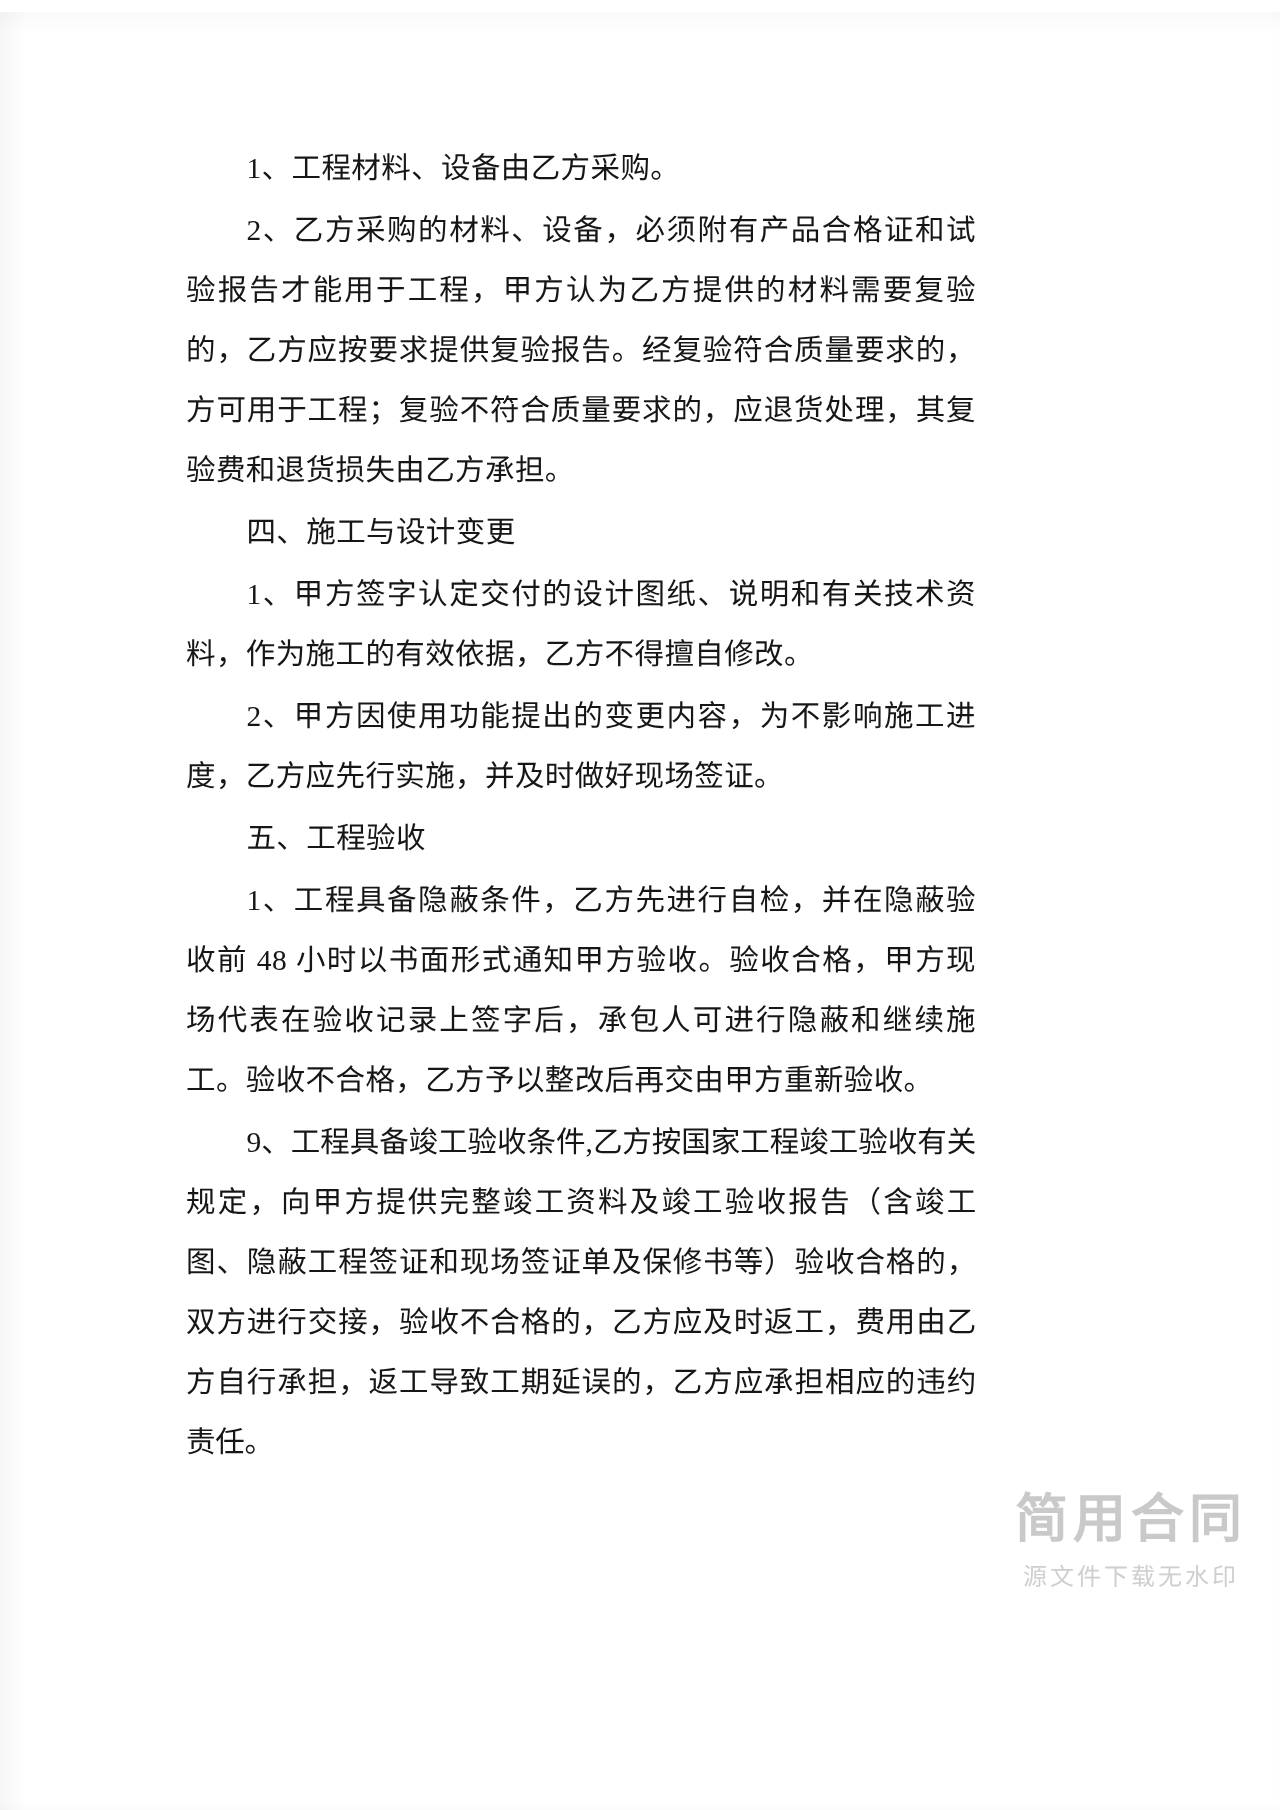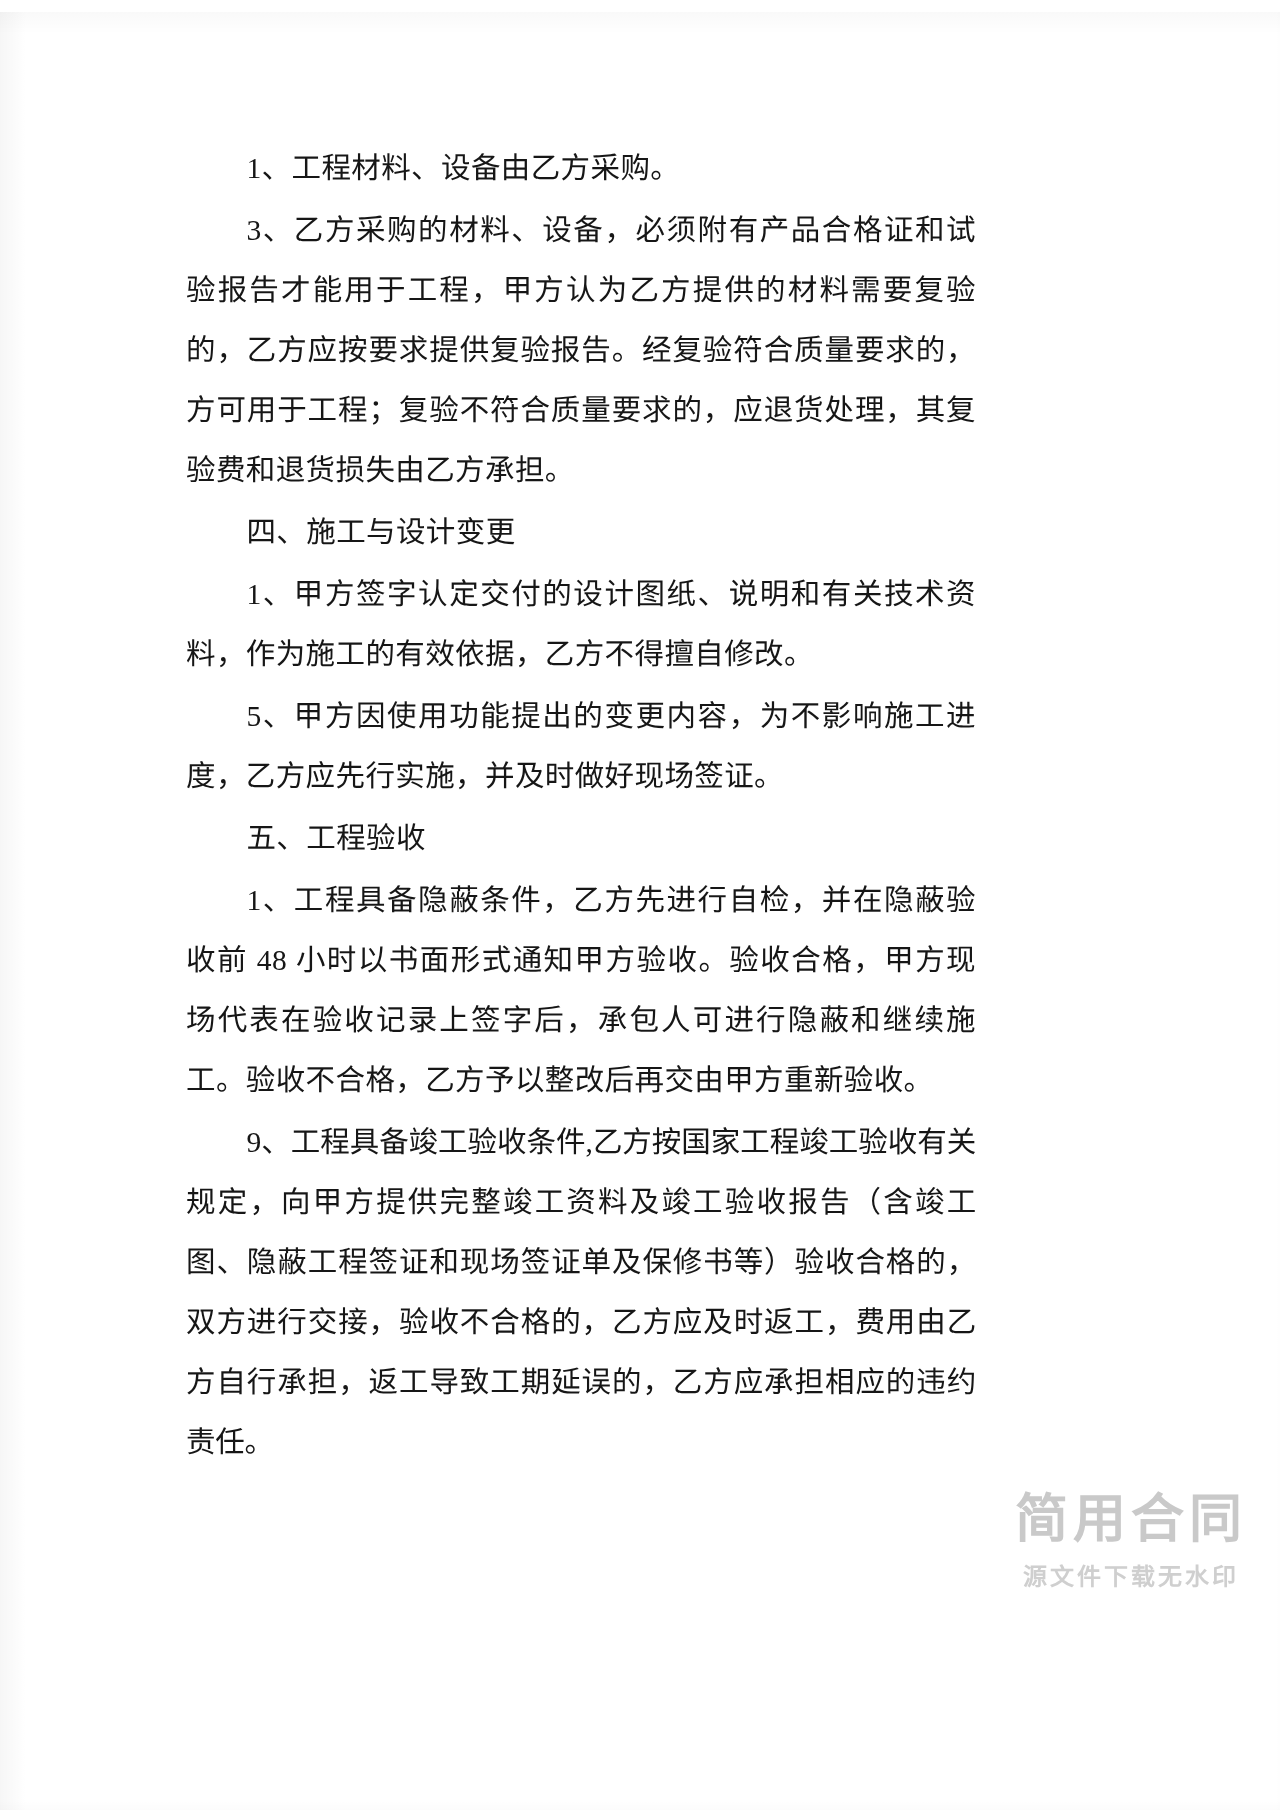--- a/index.html
+++ b/index.html
@@ -103,7 +103,7 @@
 
     <p class="para indent">1、工程材料、设备由乙方采购。</p>
 
-    <p class="para indent">3、乙方采购的材料、设备，必须附有产品合格证和试验报告才能用于工程，甲方认为乙方提供的材料需要复验的，乙方应按要求提供复验报告。经复验符合质量要求的，方可用于工程；复验不符合质量要求的，应退货处理，其复验费和退货损失由乙方承担。</p>
+    <p class="para indent">2、乙方采购的材料、设备，必须附有产品合格证和试验报告才能用于工程，甲方认为乙方提供的材料需要复验的，乙方应按要求提供复验报告。经复验符合质量要求的，方可用于工程；复验不符合质量要求的，应退货处理，其复验费和退货损失由乙方承担。</p>
 
     <p class="para heading">四、施工与设计变更</p>
 

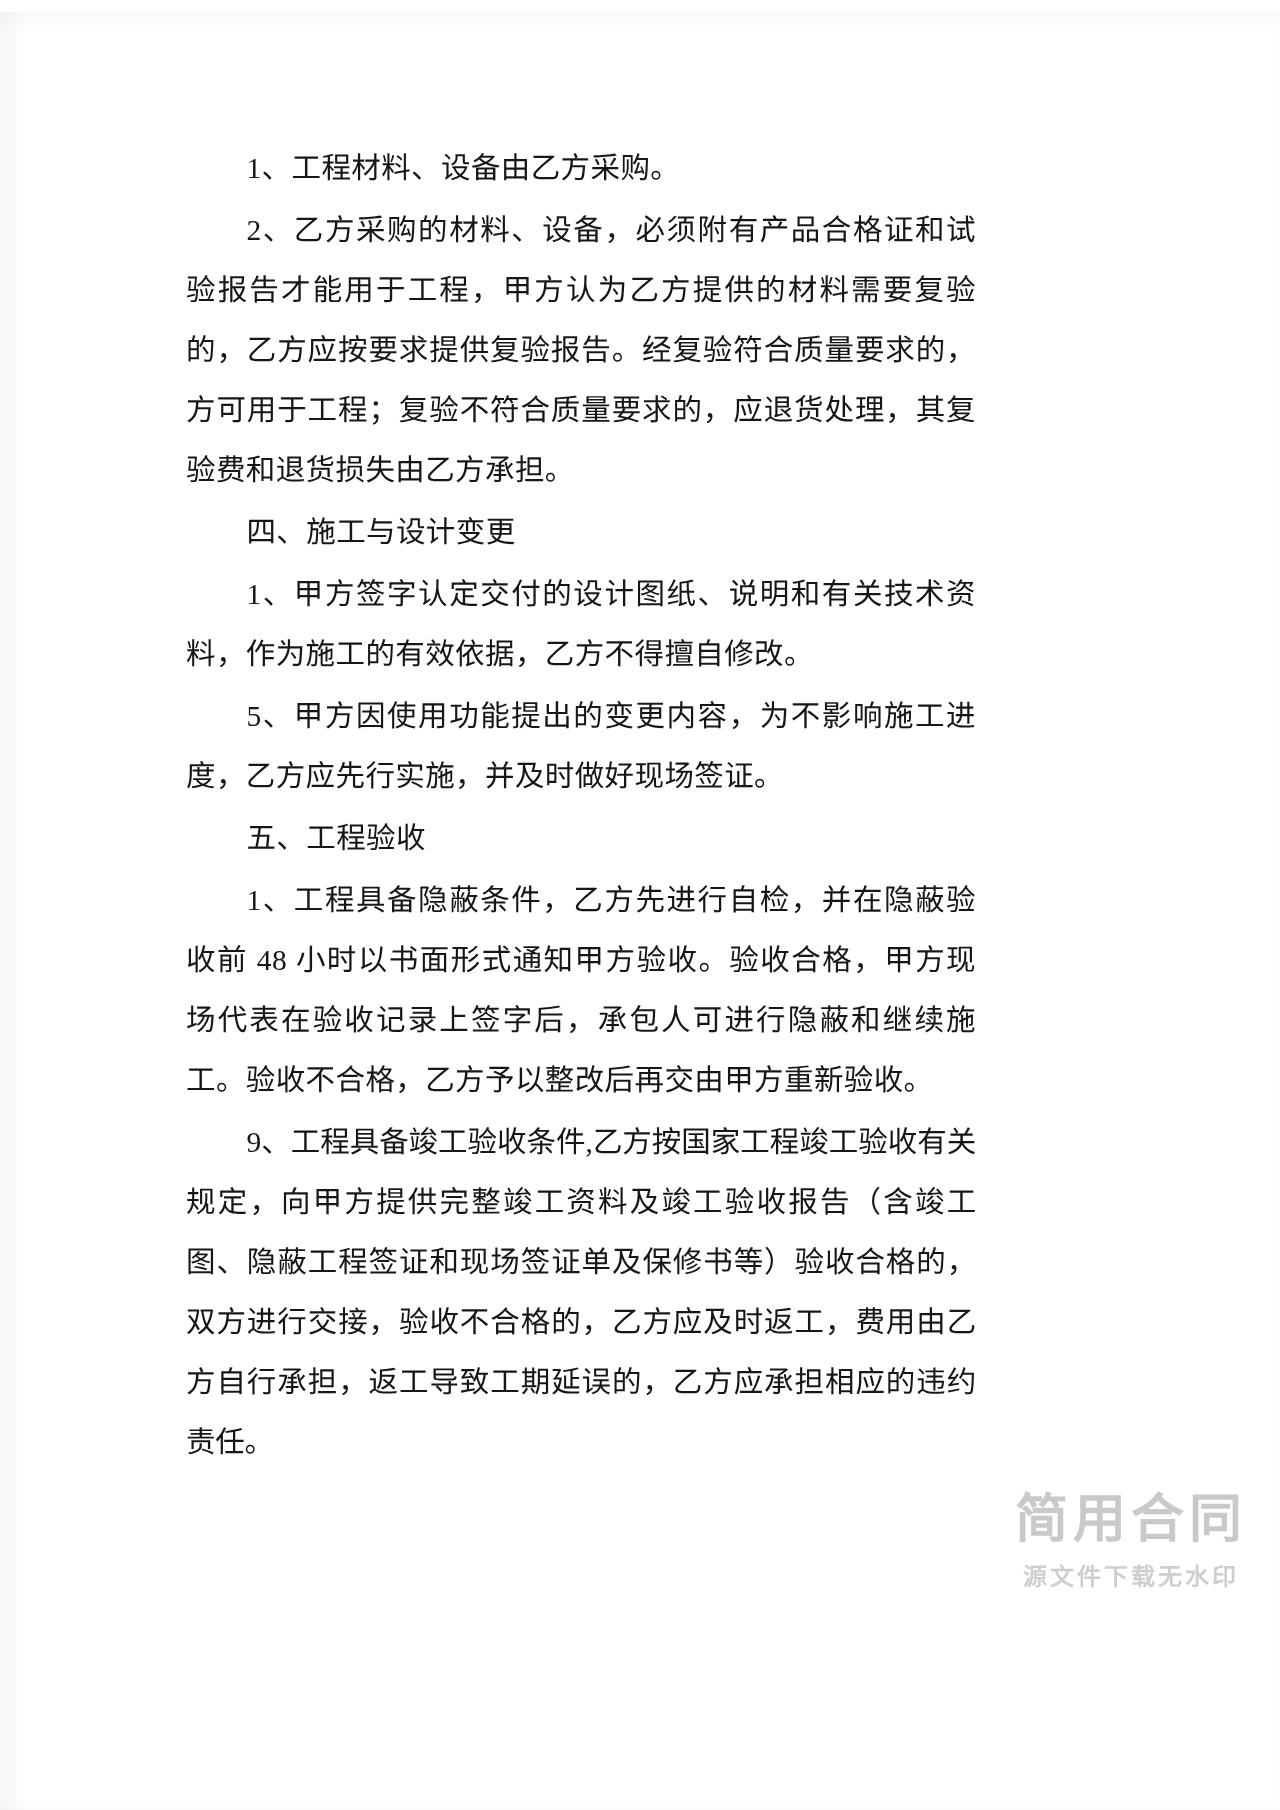--- a/index.html
+++ b/index.html
@@ -109,7 +109,7 @@
 
     <p class="para indent">1、甲方签字认定交付的设计图纸、说明和有关技术资料，作为施工的有效依据，乙方不得擅自修改。</p>
 
-    <p class="para indent">5、甲方因使用功能提出的变更内容，为不影响施工进度，乙方应先行实施，并及时做好现场签证。</p>
+    <p class="para indent">2、甲方因使用功能提出的变更内容，为不影响施工进度，乙方应先行实施，并及时做好现场签证。</p>
 
 
     <p class="para heading">五、工程验收</p>

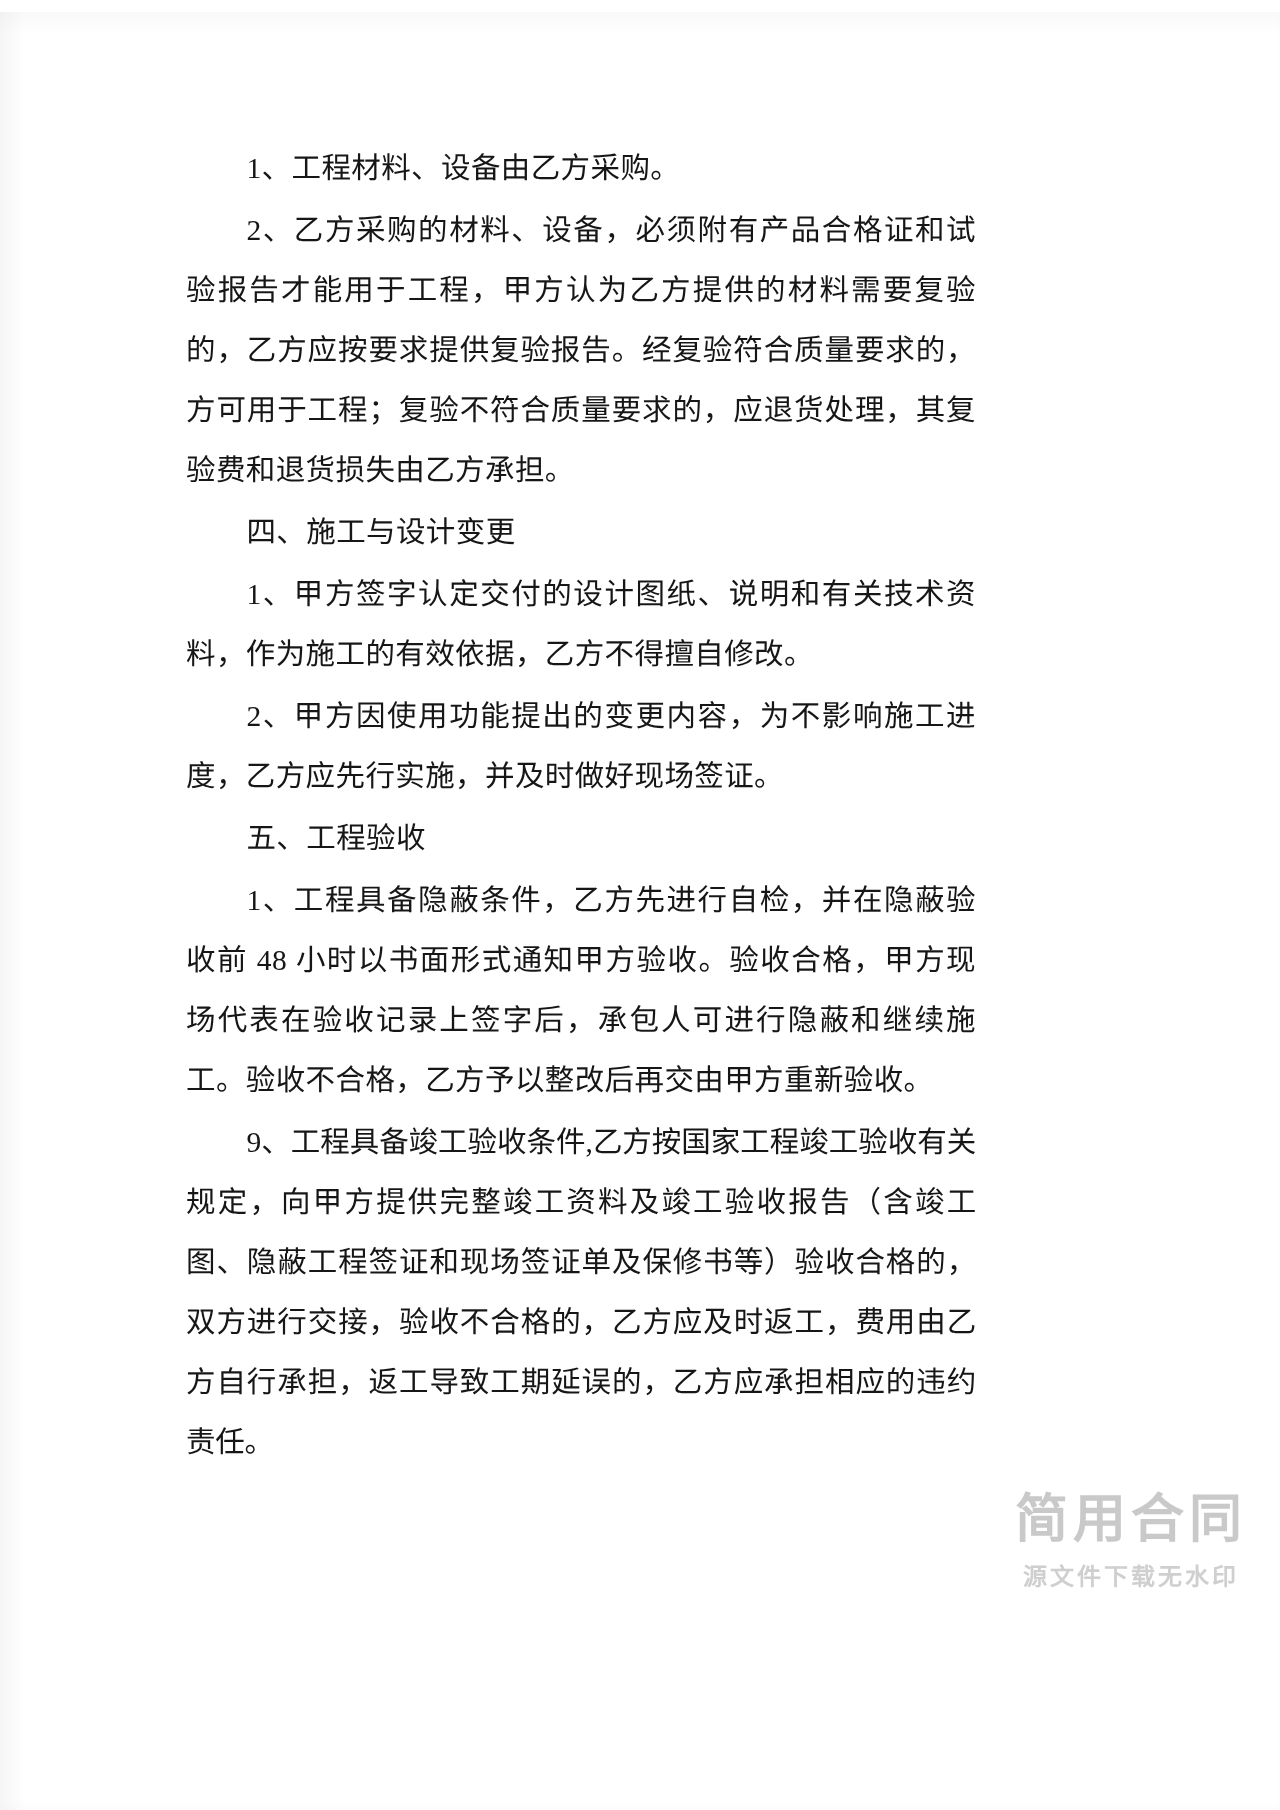--- a/index.html
+++ b/index.html
@@ -85,7 +85,7 @@
   .watermark-sub {
     margin-top: 10px;
     font-family: "DejaVu Sans", "Liberation Sans", sans-serif;
-    font-weight: 700;
+    font-weight: 400;
     font-size: 24px;
     letter-spacing: 3px;
     color: #cfcfcf;

